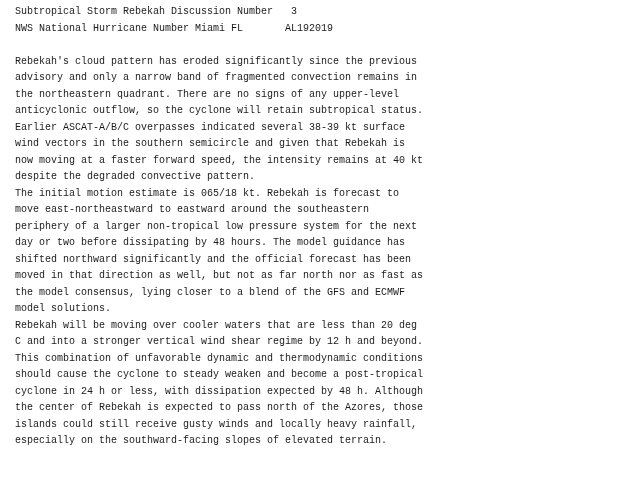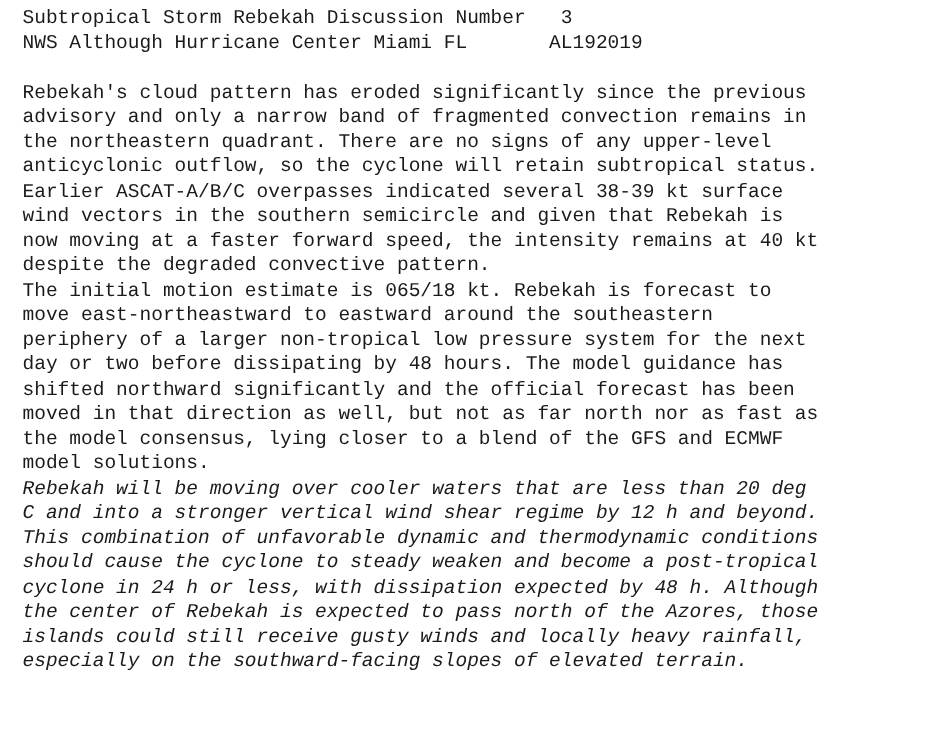--- a/index.html
+++ b/index.html
@@ -18,7 +18,7 @@
     height: 403px;
     padding: 4px 4px 0 15px;
     font-family: "Liberation Mono", "DejaVu Sans Mono", monospace;
-    font-size: 13px;
+    font-size: 10px;
     line-height: 16.5px;
     font-weight: 400;
     color: #1a1a1a;

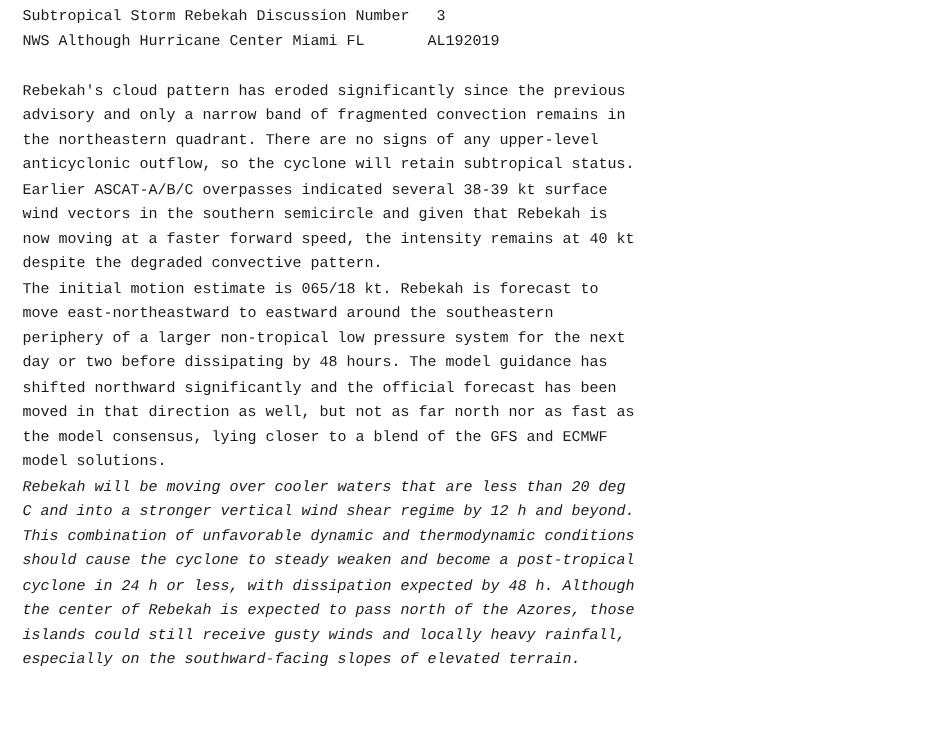--- a/index.html
+++ b/index.html
@@ -44,7 +44,7 @@
 <main class="bulletin">
   <header class="block">
     <div class="line">Subtropical Storm Rebekah Discussion Number   3</div>
-    <div class="line">NWS Although Hurricane Center Miami FL       AL192019</div>
+    <div class="line">NWS National Hurricane Number Miami FL       AL192019</div>
   </header>
 
   <p class="block para">Rebekah's cloud pattern has eroded significantly since the previous

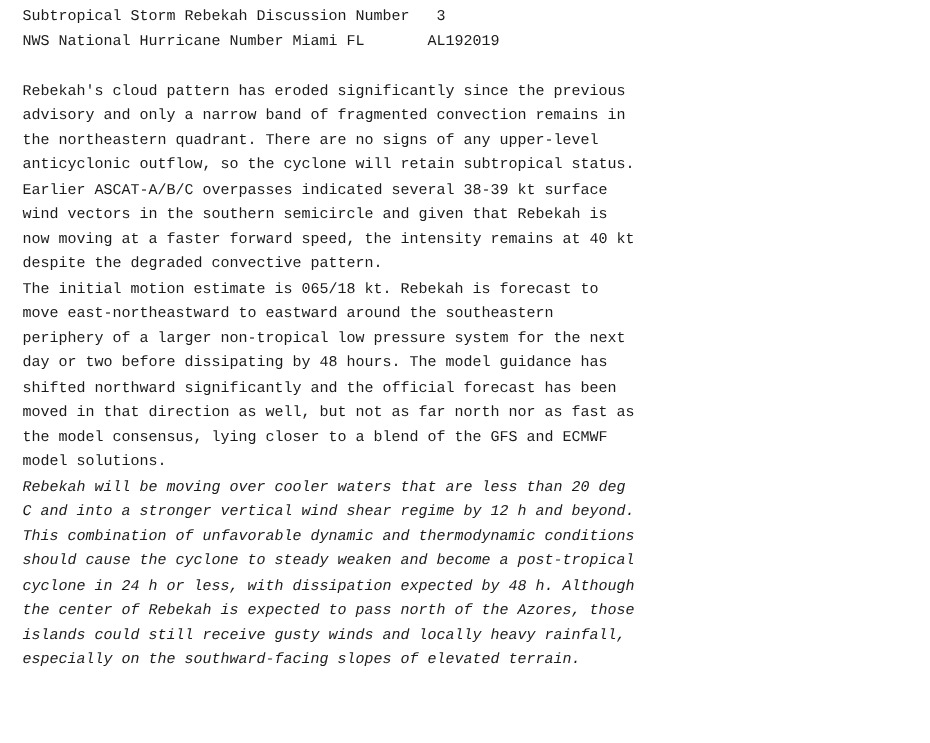--- a/index.html
+++ b/index.html
@@ -29,7 +29,6 @@
   }
   .block:last-child {
     margin-bottom: 0;
-    font-style: italic;
   }
   .line,
   .para {

